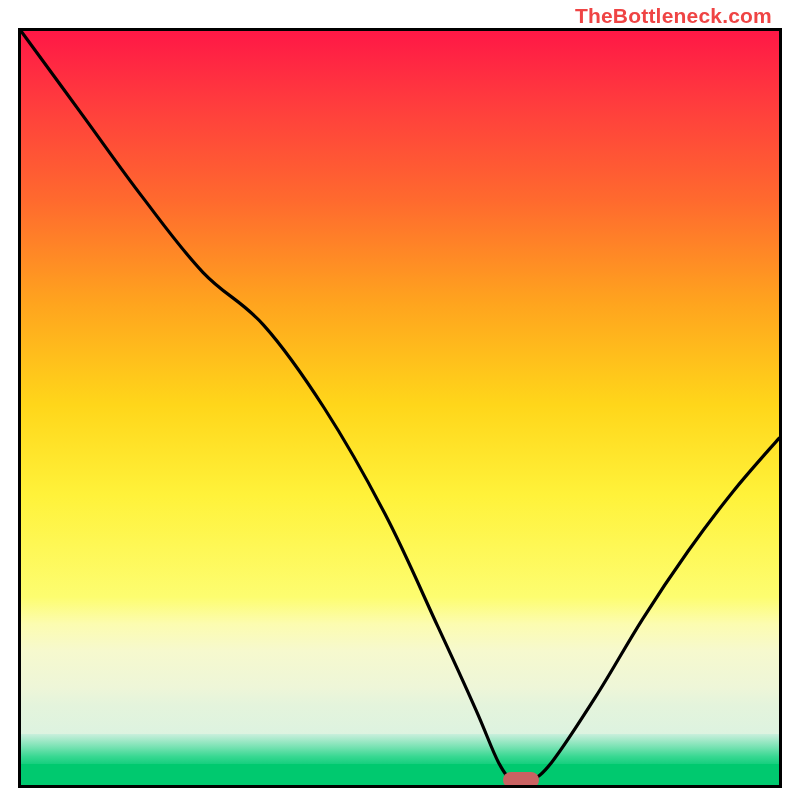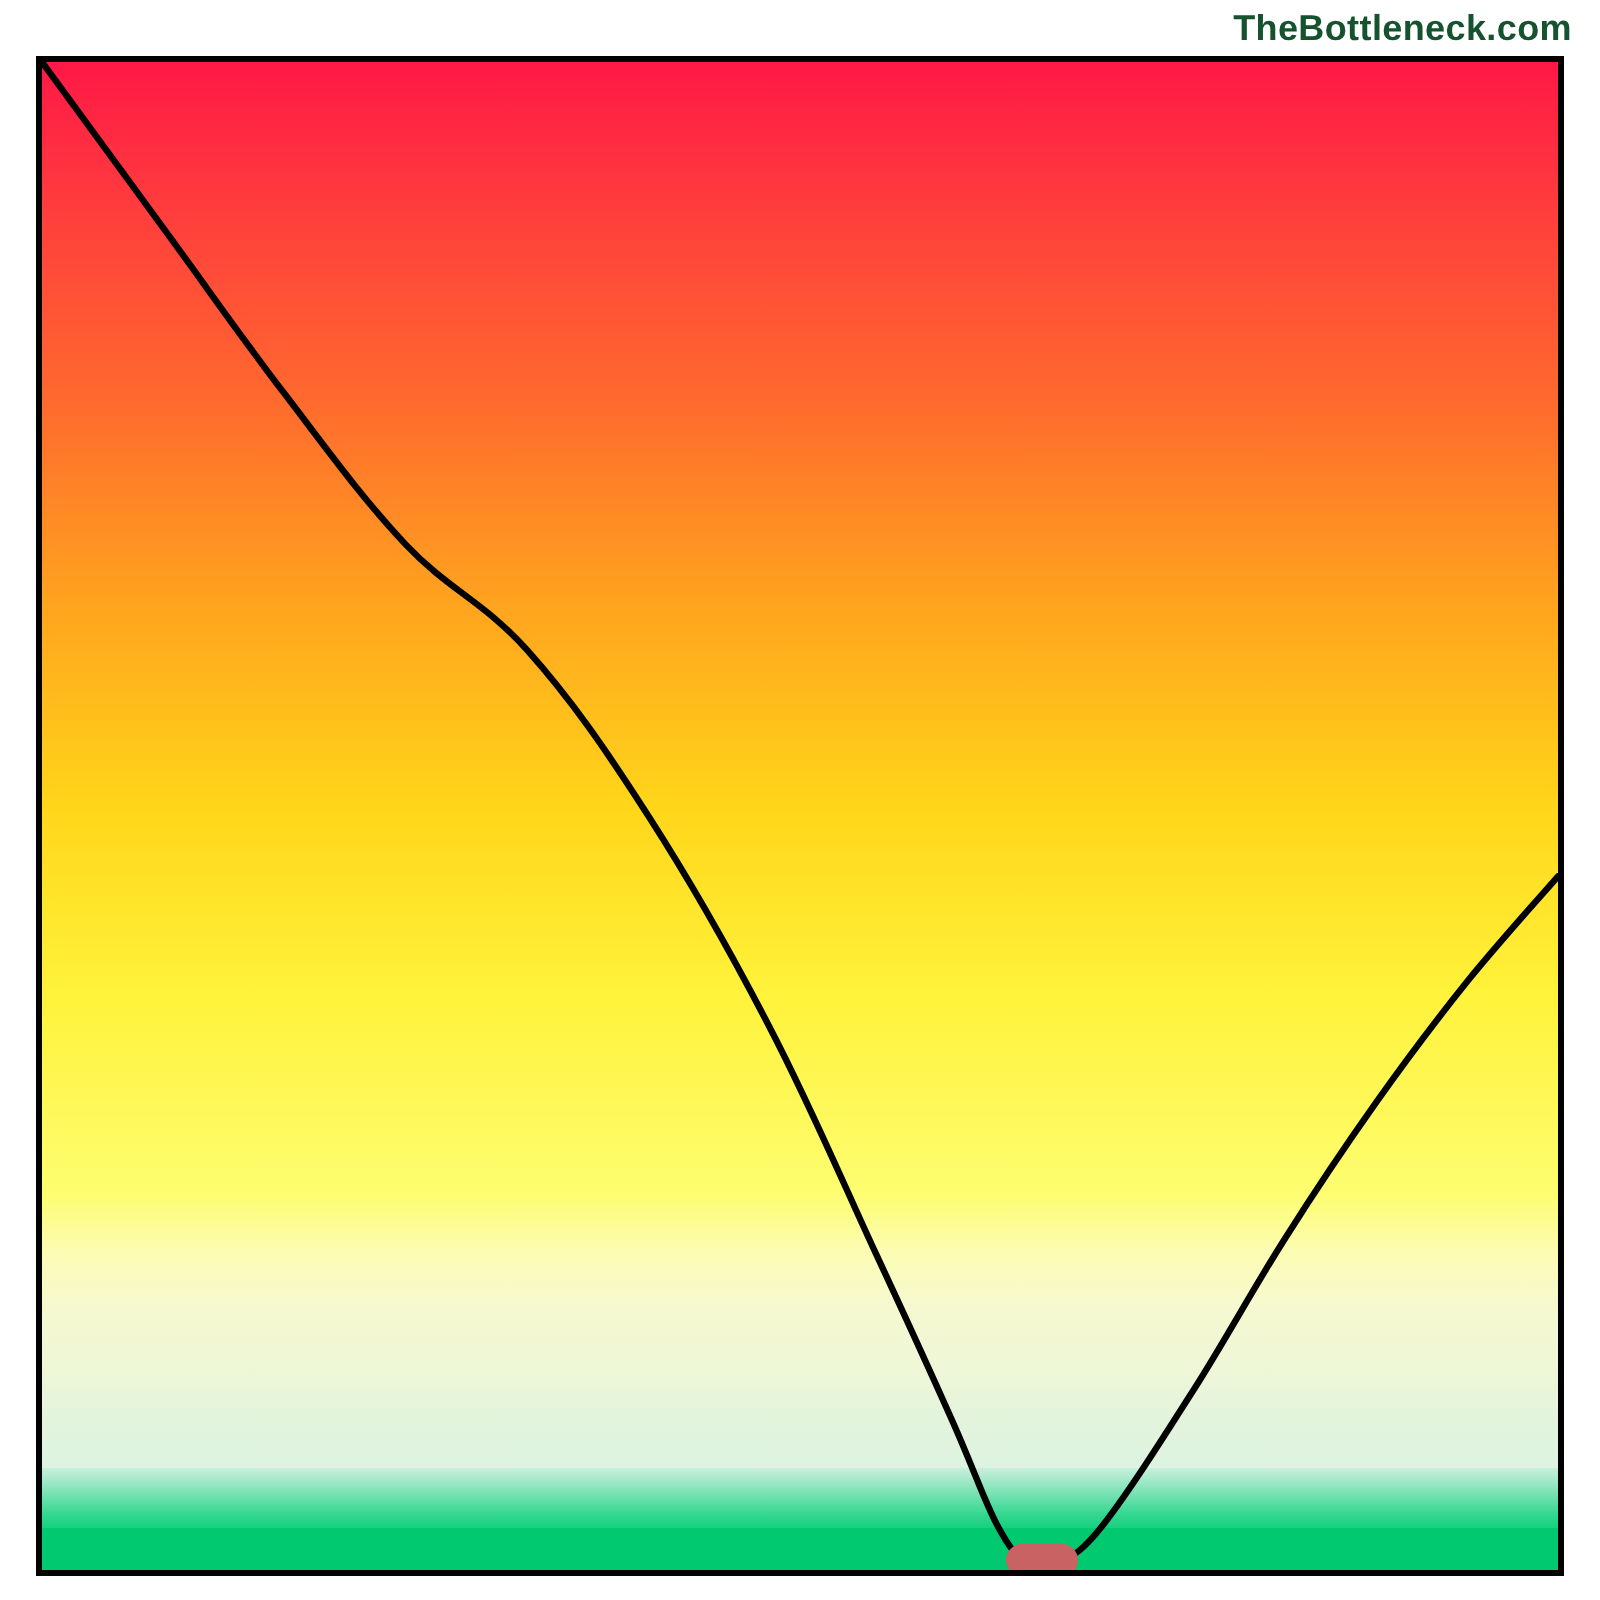--- a/index.html
+++ b/index.html
@@ -18,10 +18,10 @@
   .watermark {
     position: absolute;
     top: 4px;
-    right: 14px;
-    font-size: 18px;
+    right: 28px;
+    font-size: 21px;
     font-weight: 600;
-    color: #14532d;
+    color: #ef4444;
     letter-spacing: 0.2px;
     z-index: 10;
   }

